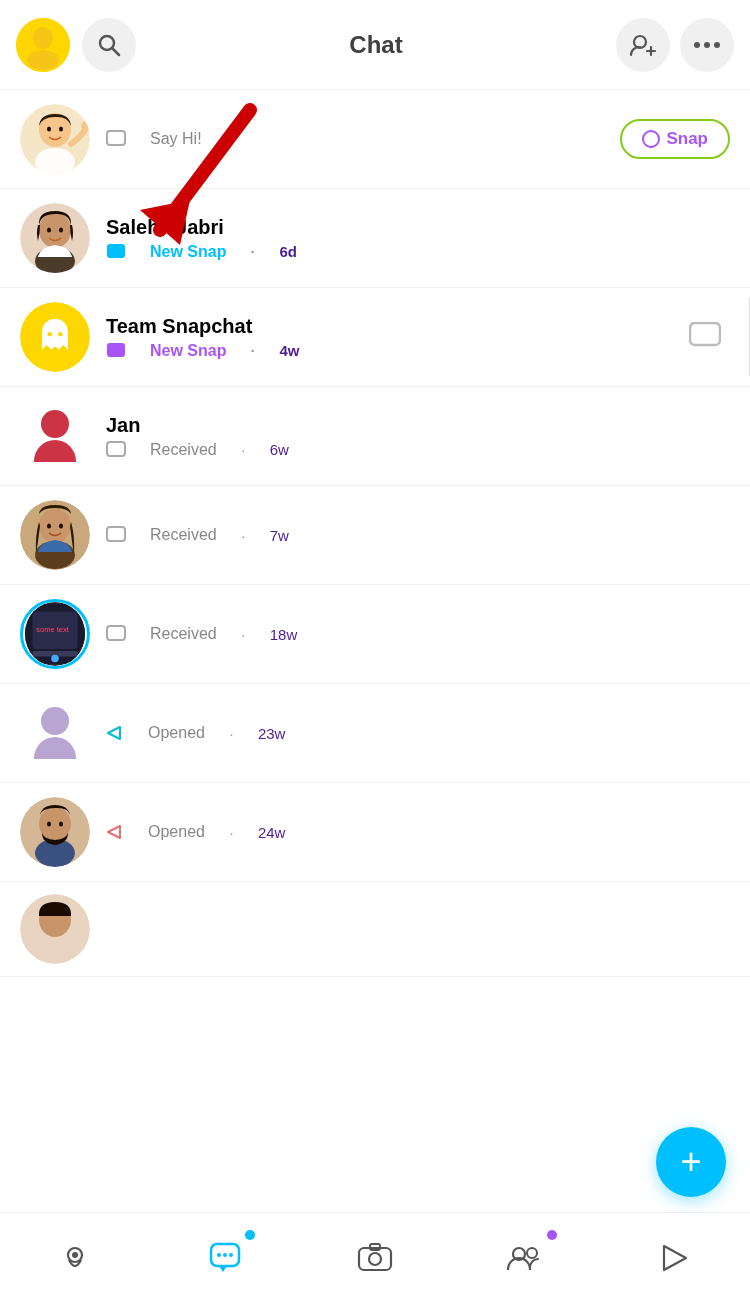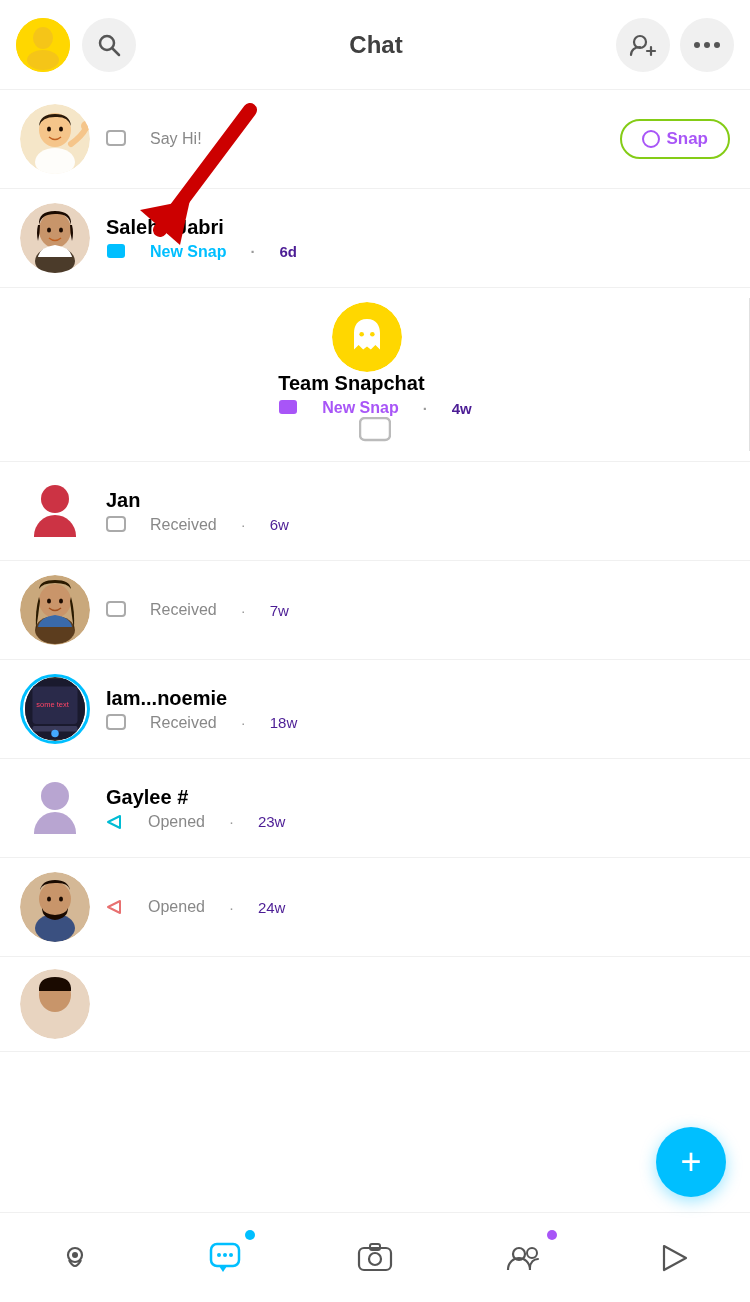--- a/index.html
+++ b/index.html
@@ -382,7 +382,7 @@
     </div>
   </div>
 
-  <div class="chat-item" style="position:relative;flex-direction:column;">
+  <div class="chat-item" style="position:relative;">
     <div class="chat-avatar">
       <div class="ghost-container">
         <svg viewBox="0 0 50 55" width="42" height="42" fill="white">

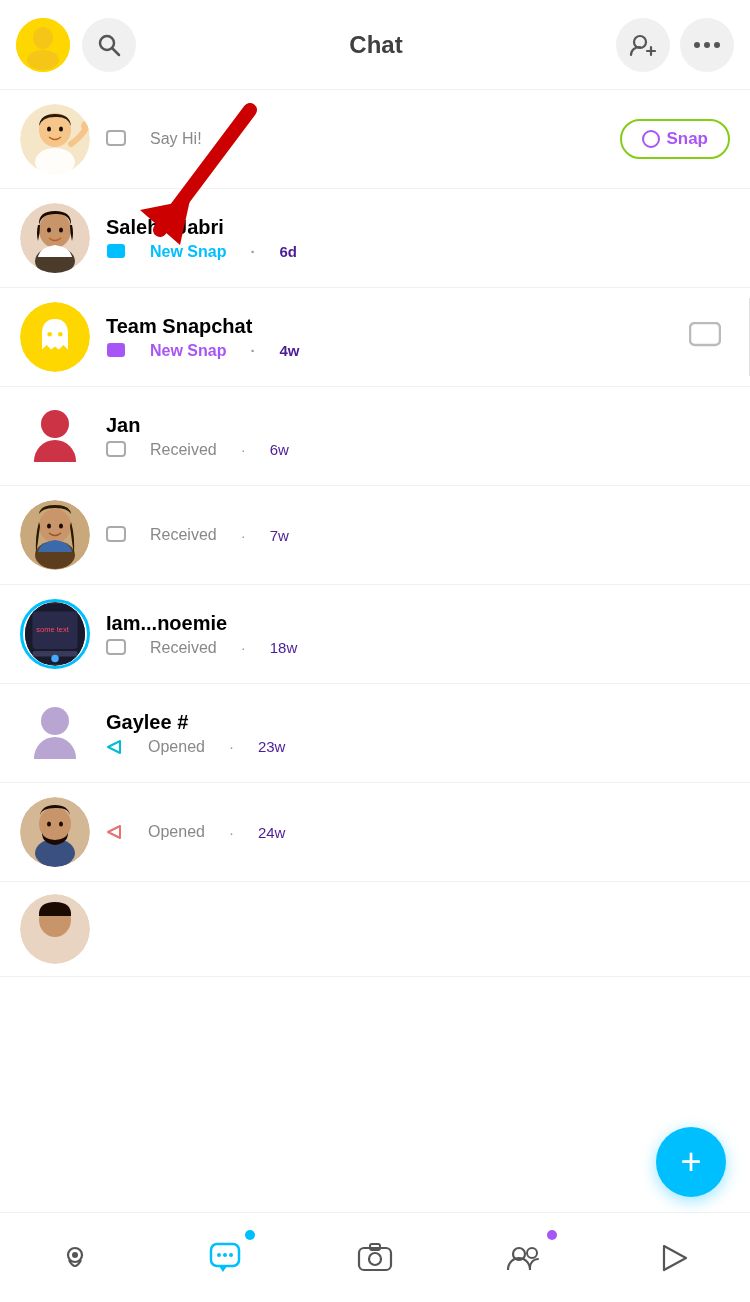--- a/index.html
+++ b/index.html
@@ -474,7 +474,6 @@
       </div>
     </div>
     <div class="chat-info">
-      <div class="chat-name">Iam...noemie</div>
       <div class="chat-sub">
         <svg width="20" height="18" viewBox="0 0 20 18">
             <rect x="1" y="1" width="18" height="14" rx="3" stroke="#aaa" stroke-width="2" fill="none"></rect>

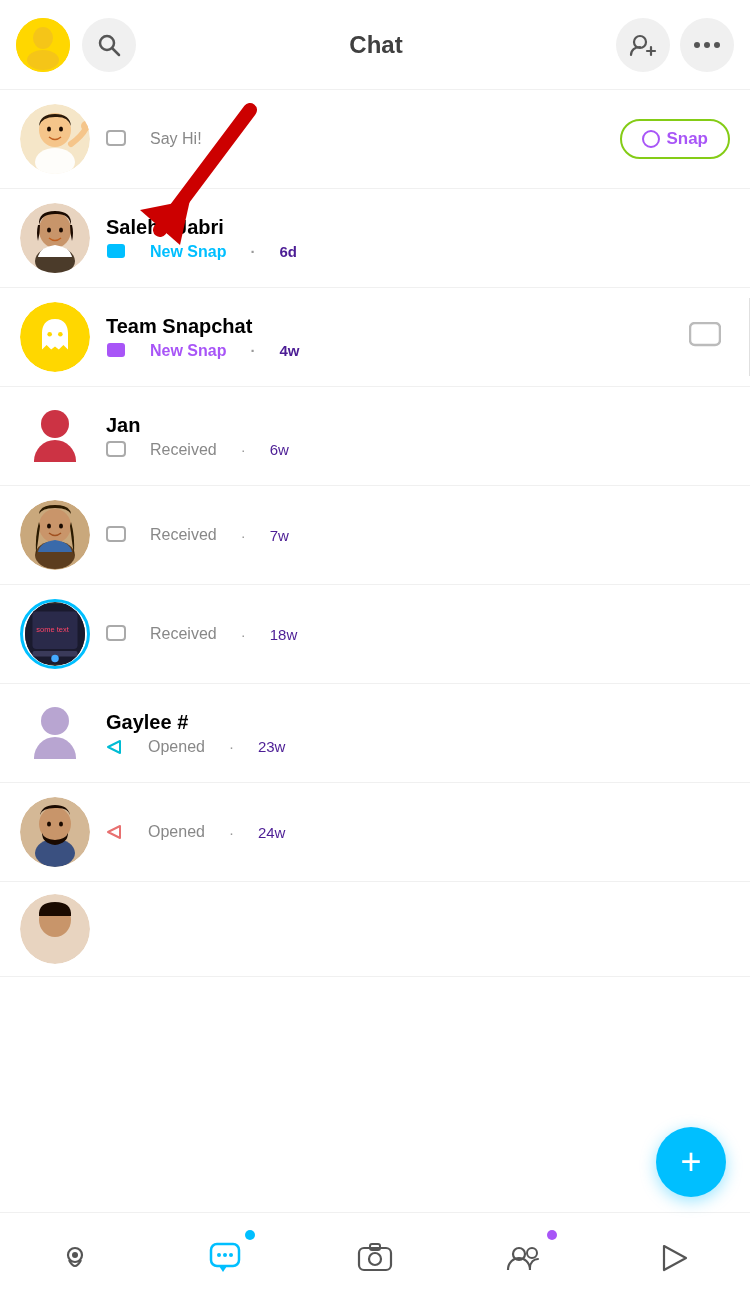--- a/index.html
+++ b/index.html
@@ -493,7 +493,6 @@
       </div>
     </div>
     <div class="chat-info">
-      <div class="chat-name">Gaylee #</div>
       <div class="chat-sub">
 
         <svg width="18" height="18" viewBox="0 0 18 18">

